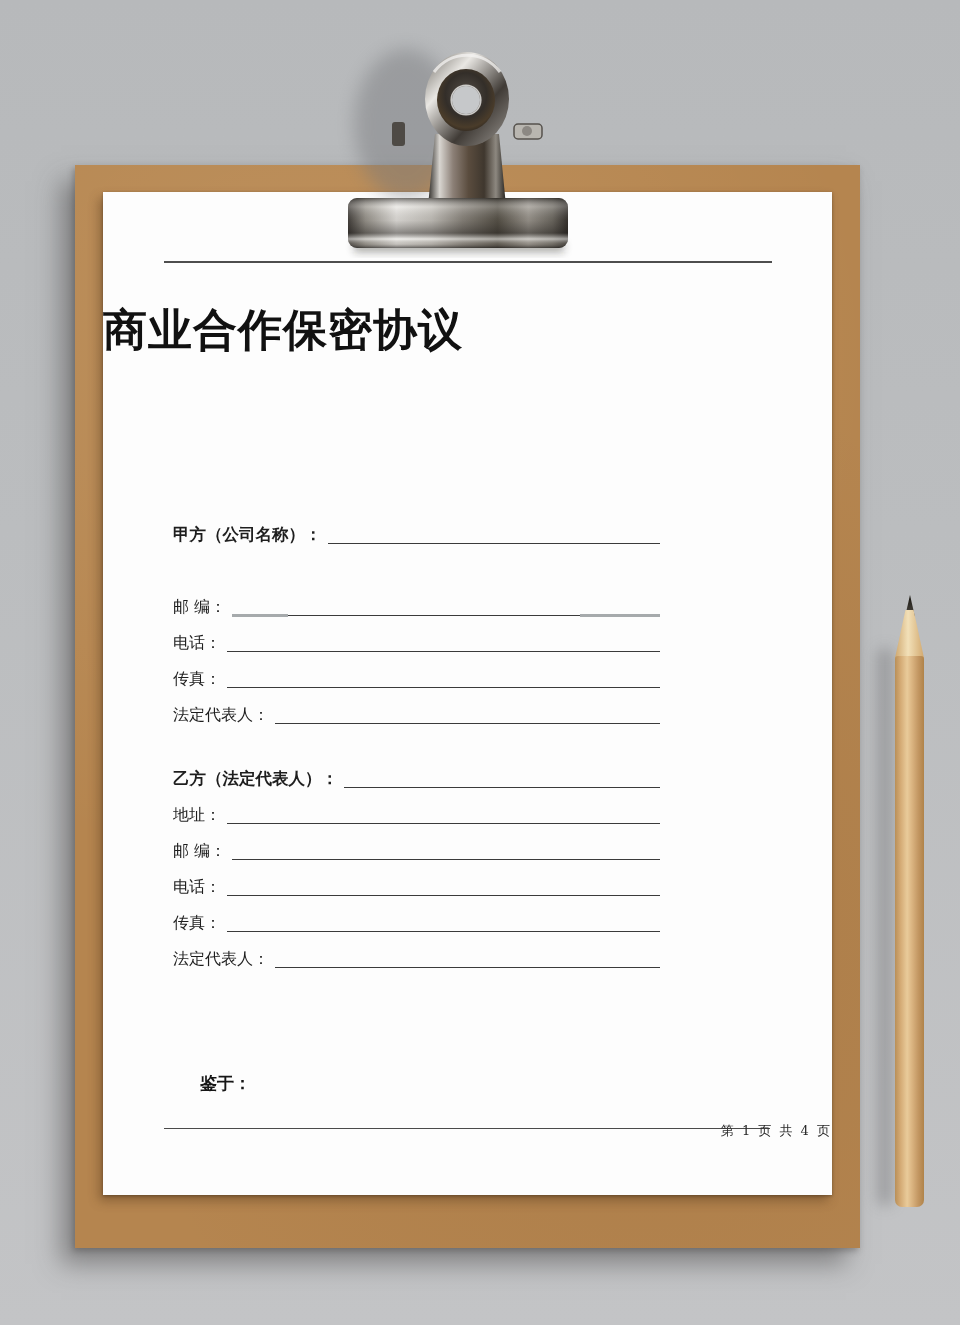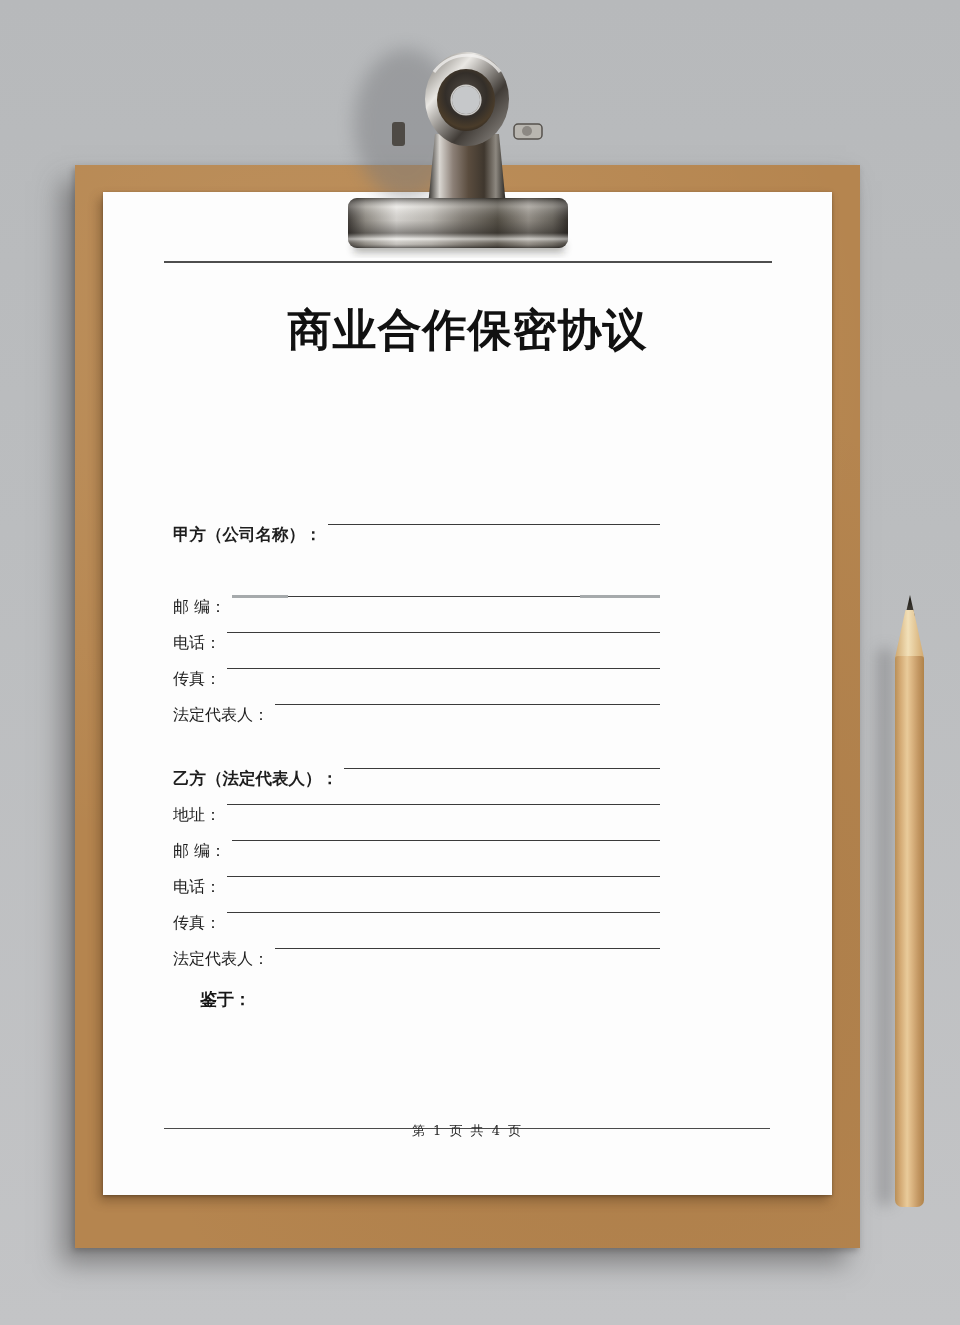--- a/index.html
+++ b/index.html
@@ -26,7 +26,7 @@
   .top-rule{position:absolute;left:61px;top:69px;width:608px;height:2px;background:#4e4e4e;}
   .doc-title{
     position:absolute;left:0;top:112px;width:100%;margin:0;
-    text-align:center;font-size:44px;font-weight:bold;color:#111;
+    text-align:left;font-size:44px;font-weight:bold;color:#111;
     letter-spacing:1px;line-height:52px;
   }
   .form-row{

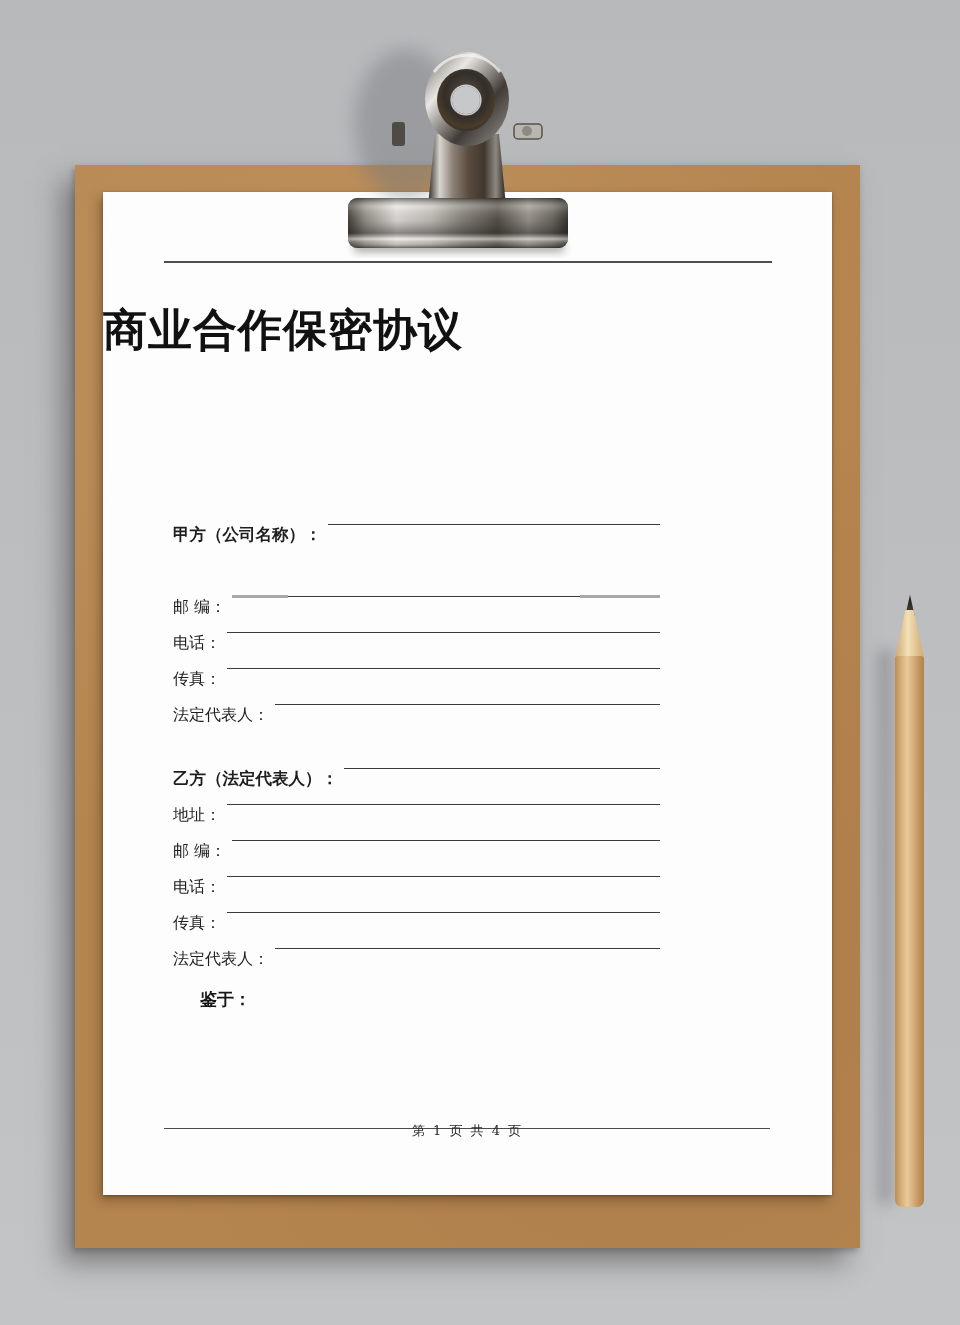--- a/index.html
+++ b/index.html
@@ -31,7 +31,7 @@
   }
   .form-row{
     position:absolute;left:70px;right:172px;height:24px;
-    display:flex;align-items:flex-start;
+    display:flex;align-items:flex-end;
   }
   .form-row .label{
     font-size:16px;line-height:24px;color:#1e1e1e;white-space:pre;flex:0 0 auto;

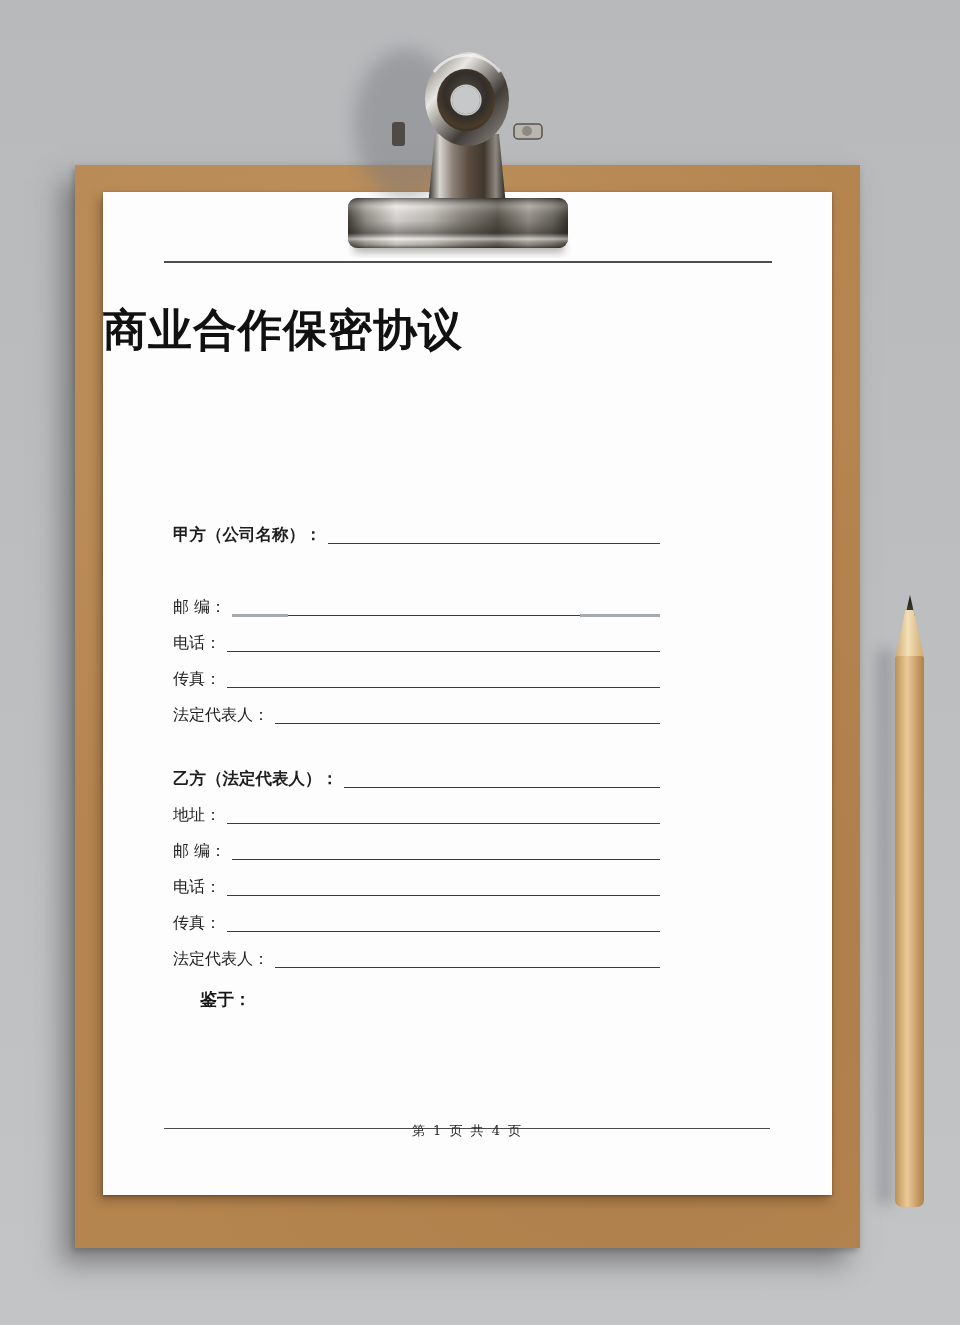--- a/index.html
+++ b/index.html
@@ -48,7 +48,7 @@
     content:"";position:absolute;right:0;bottom:-2px;width:80px;height:3px;background:#a6aaac;
   }
   .whereas{
-    position:absolute;left:70px;top:796px;padding-left:27px;
+    position:absolute;left:70px;top:880px;padding-left:27px;
     font-size:17px;font-weight:bold;color:#161616;line-height:22px;
   }
   .body-par{

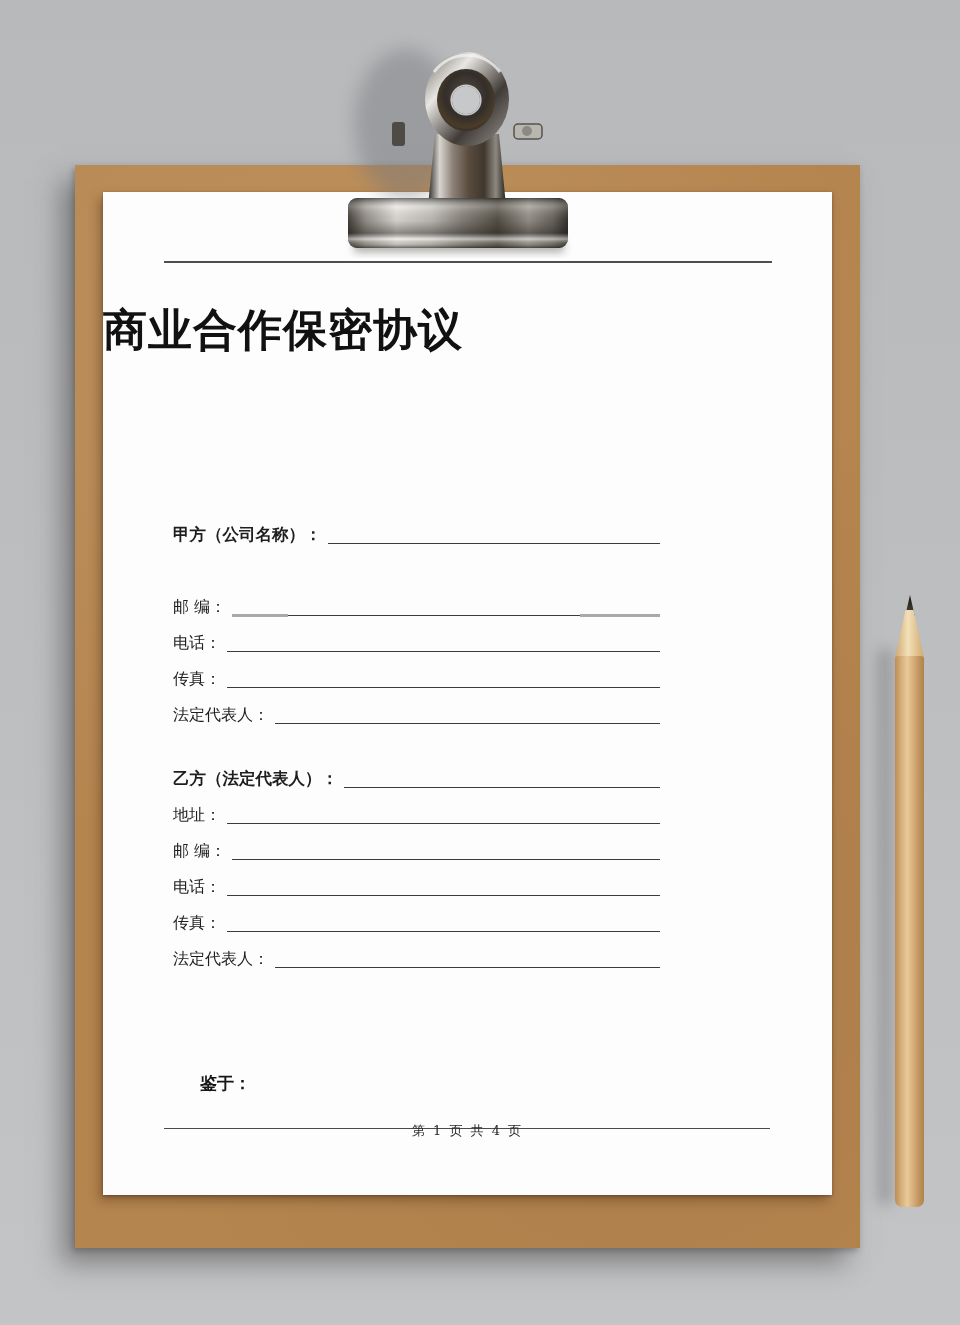--- a/index.html
+++ b/index.html
@@ -58,7 +58,7 @@
   }
   .footer-rule{position:absolute;left:61px;top:936px;width:606px;height:1.4px;background:#4a4a4a;}
   .footer-text{
-    position:absolute;left:0;top:930px;width:100%;text-align:center;
+    position:absolute;left:0;top:930px;width:100%;text-align:right;
     font-size:13px;color:#2a2a2a;line-height:18px;letter-spacing:2px;
   }
   

